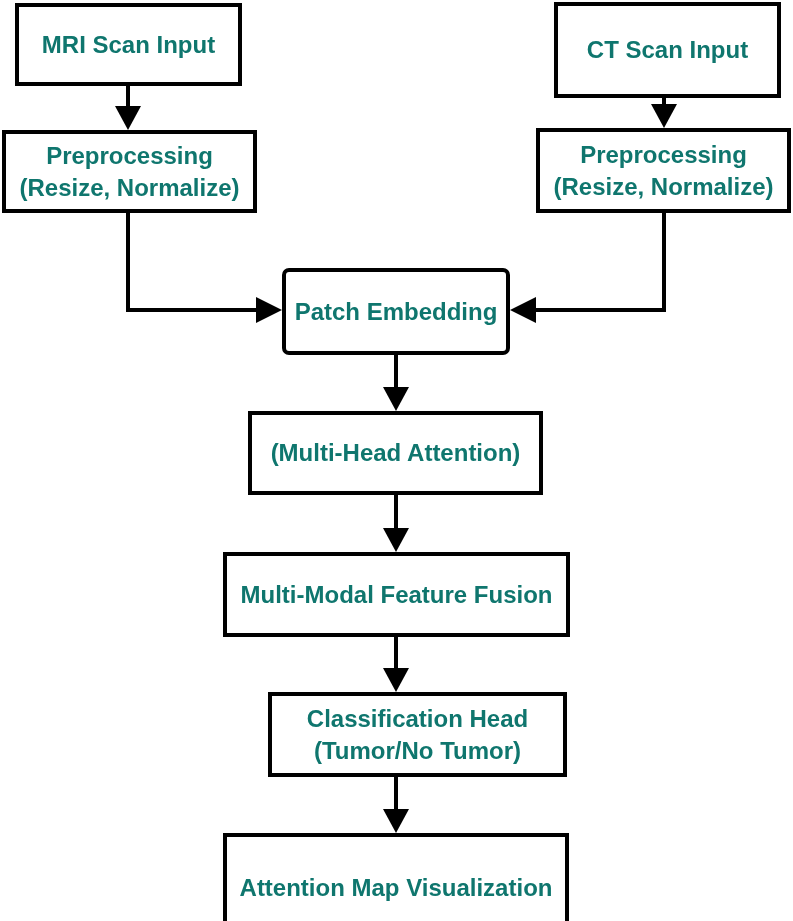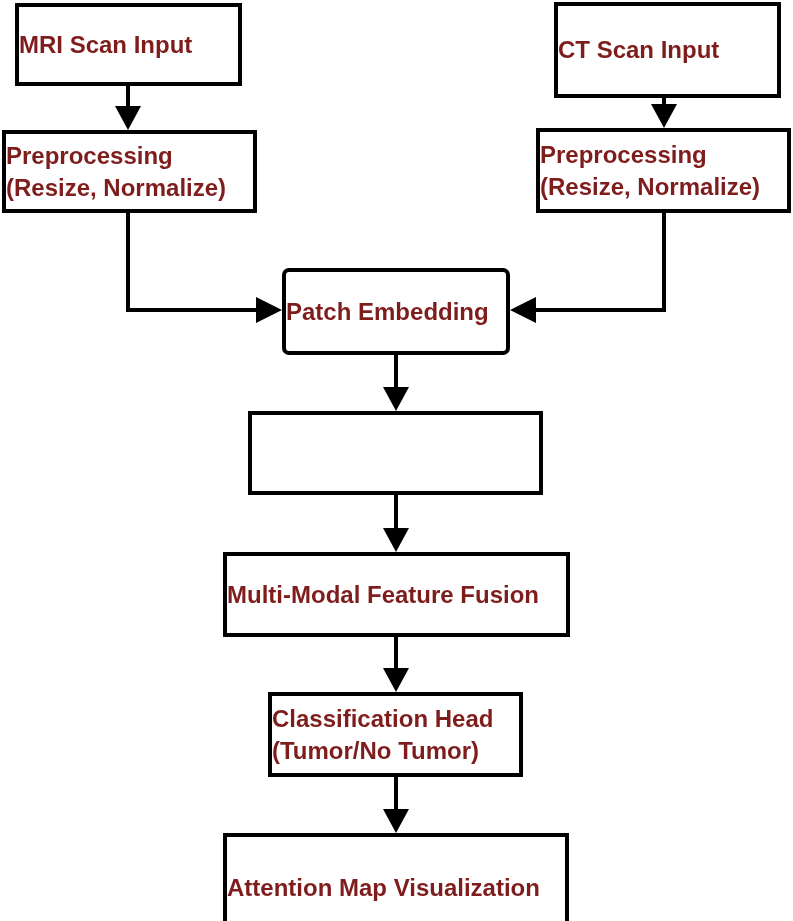--- a/index.html
+++ b/index.html
@@ -30,13 +30,13 @@
     background: #ffffff;
     display: flex;
     flex-direction: column;
-    align-items: flex-start;
+    align-items: center;
     justify-content: center;
     text-align: center;
     font-weight: bold;
     font-size: 24px;
     line-height: 1.32;
-    color: #7f1d1d;
+    color: #0f766e;
     white-space: nowrap;
   }
   .node span { display: block; }

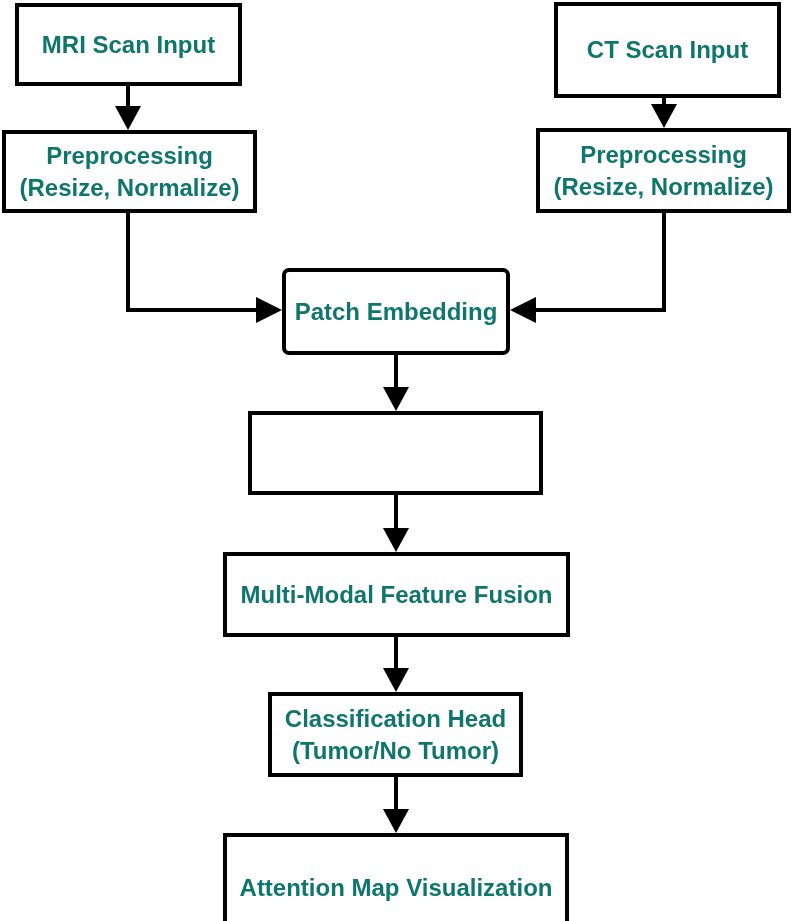--- a/index.html
+++ b/index.html
@@ -116,6 +116,7 @@
   </div>
 
   <div class="node node-transformer">
+    <span>(Multi-Head Attention)</span>
   </div>
 
   <div class="node node-fusion">

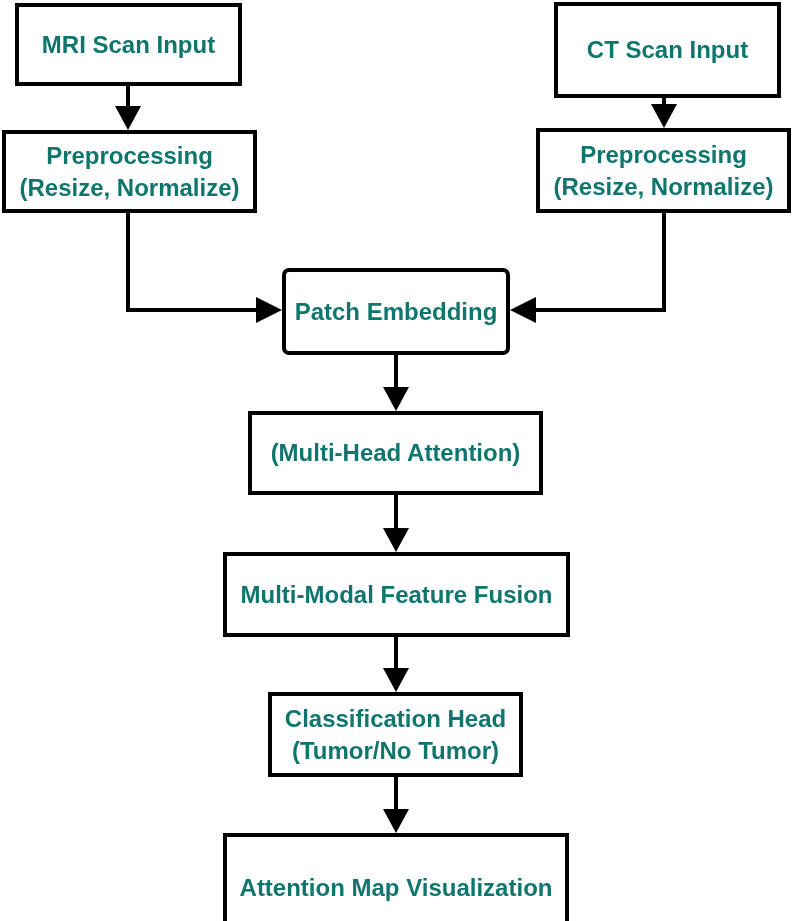--- a/index.html
+++ b/index.html
@@ -48,7 +48,7 @@
   .node-patch          { left: 282px; top: 268px; width: 228px; height: 87px; border-radius: 7px; }
   .node-transformer    { left: 248px; top: 411px; width: 295px; height: 84px; }
   .node-fusion         { left: 223px; top: 552px; width: 347px; height: 85px; }
-  .node-classification { left: 268px; top: 692px; width: 255px; height: 85px; }
+  .node-classification { left: 268px; top: 692px; width: 299px; height: 85px; }
   .node-attention      { left: 223px; top: 833px; width: 346px; height: 110px; }
 
   .edge-line {

